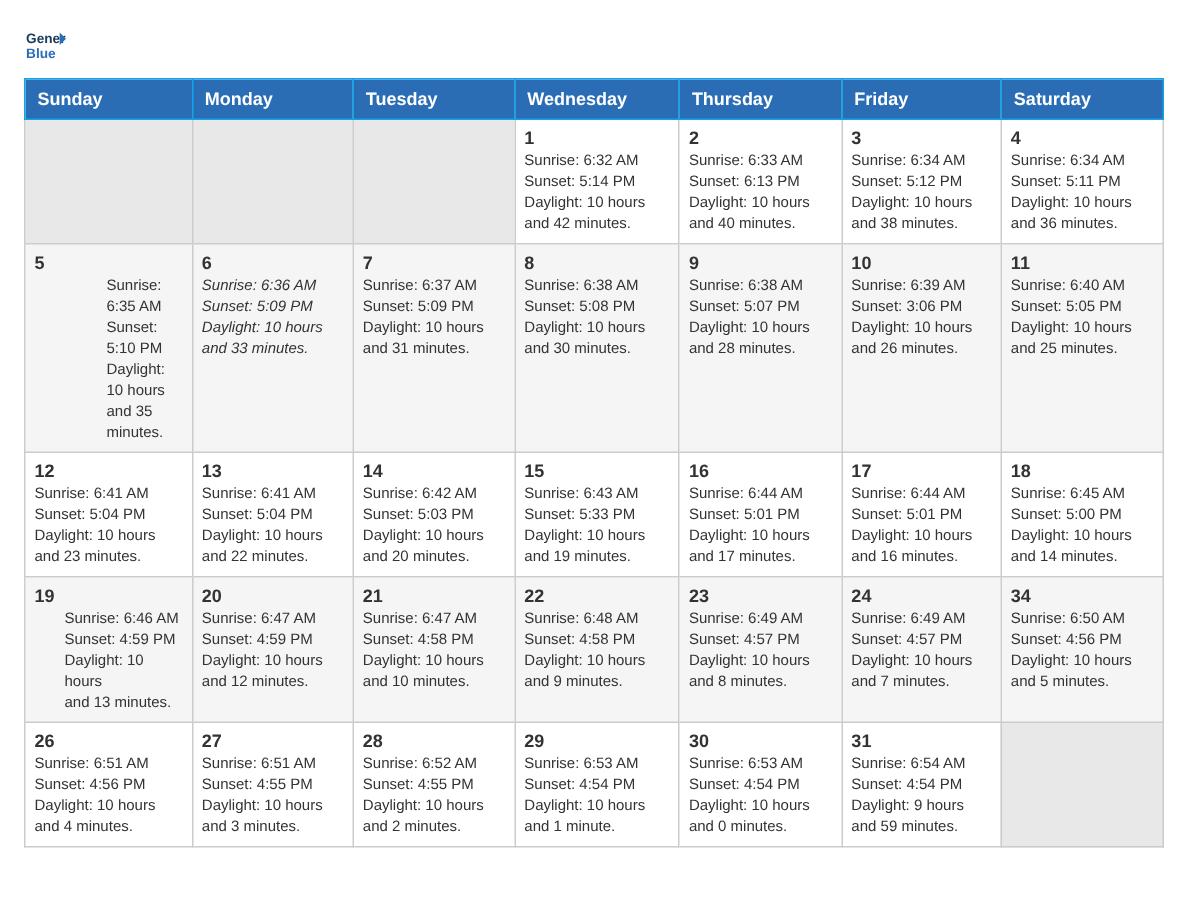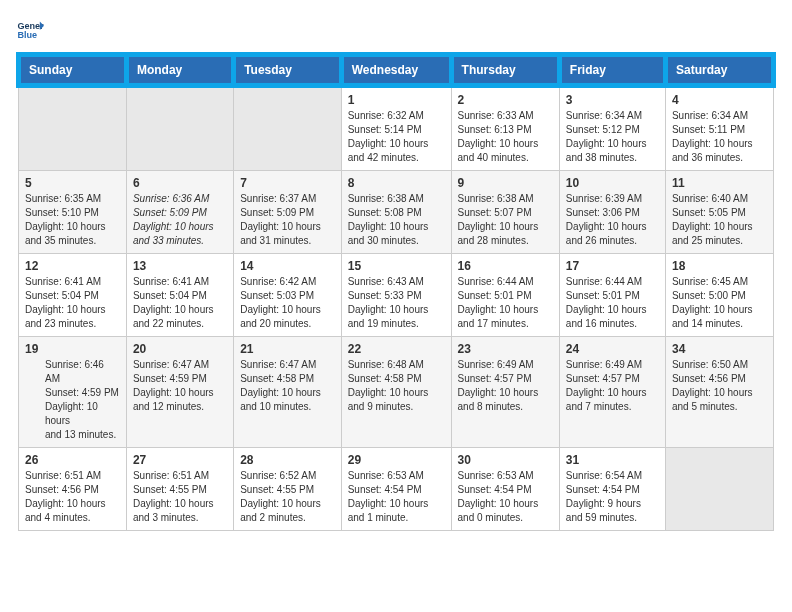--- a/index.html
+++ b/index.html
@@ -49,7 +49,7 @@
       padding: 6px 8px;
       font-size: 12px;
       font-weight: bold;
-      border: 5px solid #0ea5e9;
+      border: 1px solid #0ea5e9;
     }
     tbody tr td {
       border: 1px solid #ccc;

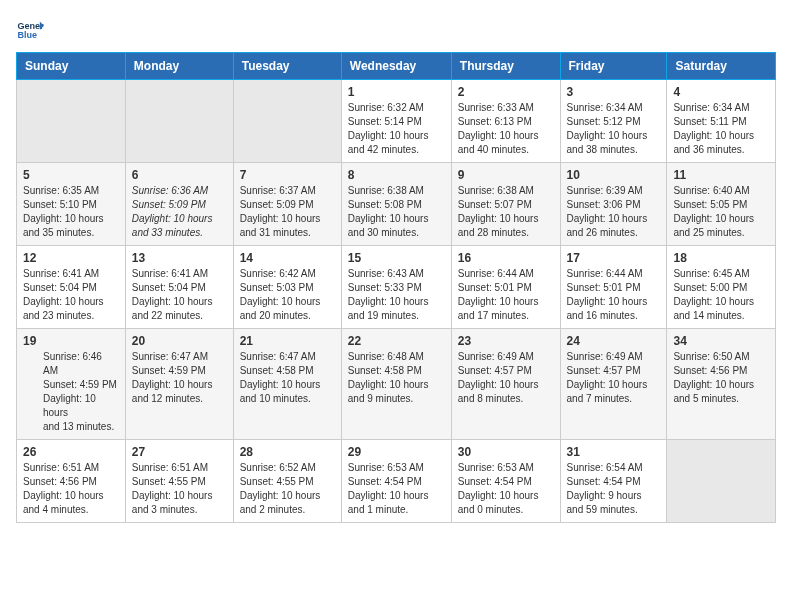--- a/index.html
+++ b/index.html
@@ -150,7 +150,7 @@
       <tr>
         <td>
           <span class="day-number">5</span>
-          <div class="day-info" style="white-space: pre-line;">Sunrise: 6:35 AM
+          <div class="day-info" style="white-space: pre-line; margin-left: 48px;">Sunrise: 6:35 AM
 Sunset: 5:10 PM
 Daylight: 10 hours
 and 35 minutes.</div>

